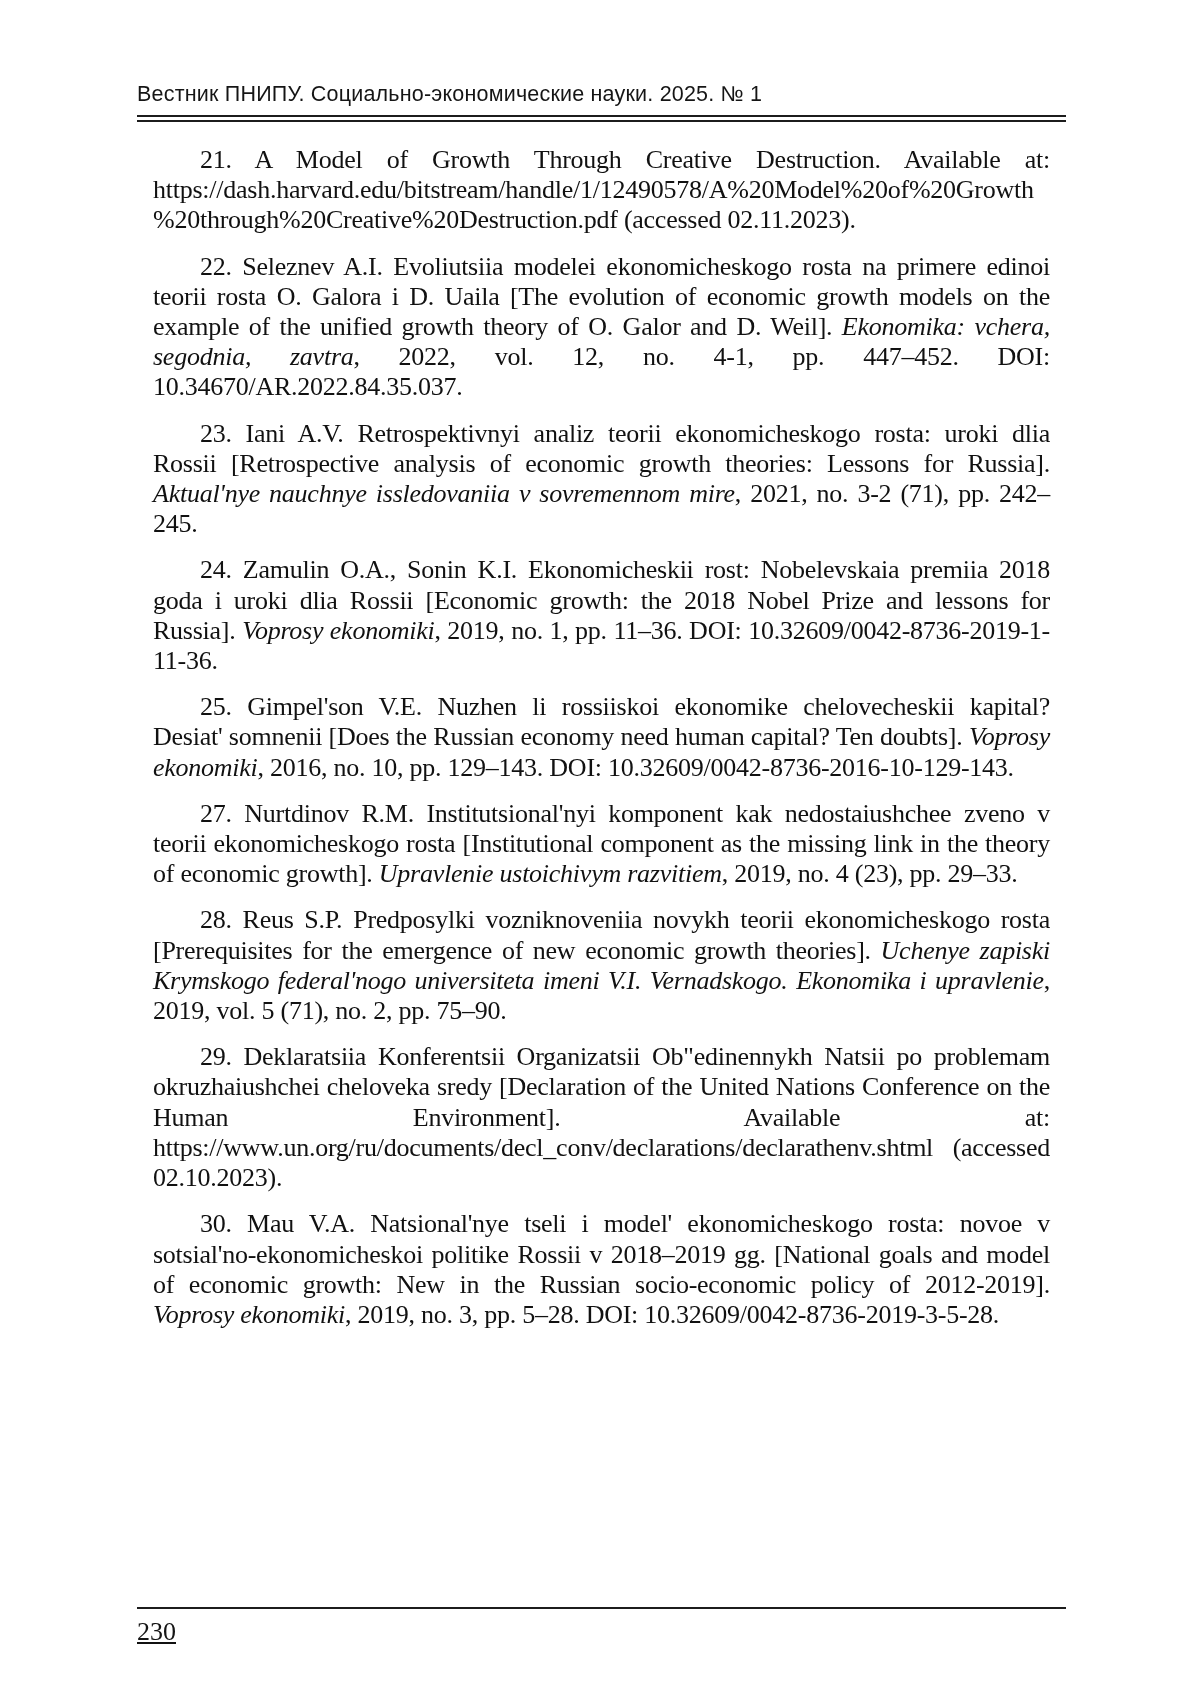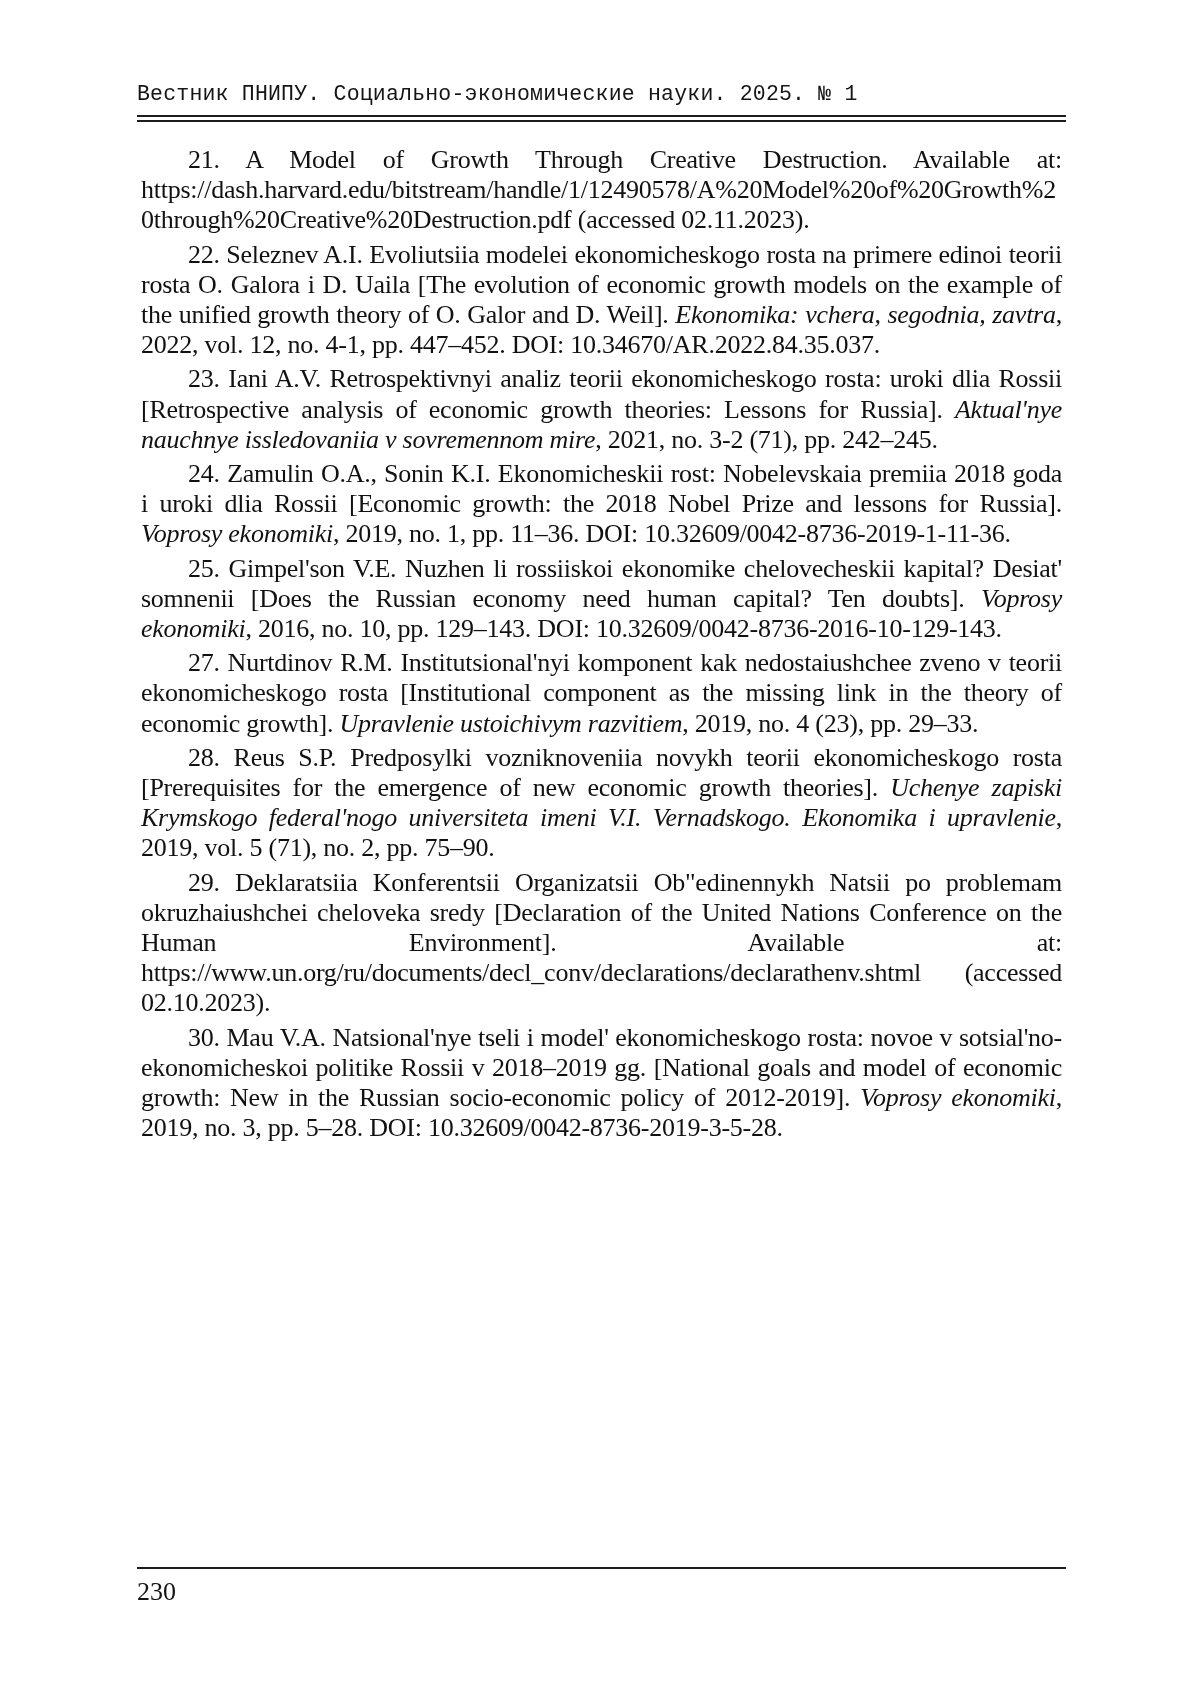--- a/index.html
+++ b/index.html
@@ -28,7 +28,7 @@
   }
   .running-title {
     margin-top: 82px;
-    font-family: Liberation Mono, monospace;
+    font-family: Liberation Sans, sans-serif;
     font-size: 21.5px;
     line-height: 24px;
     letter-spacing: 0.2px;

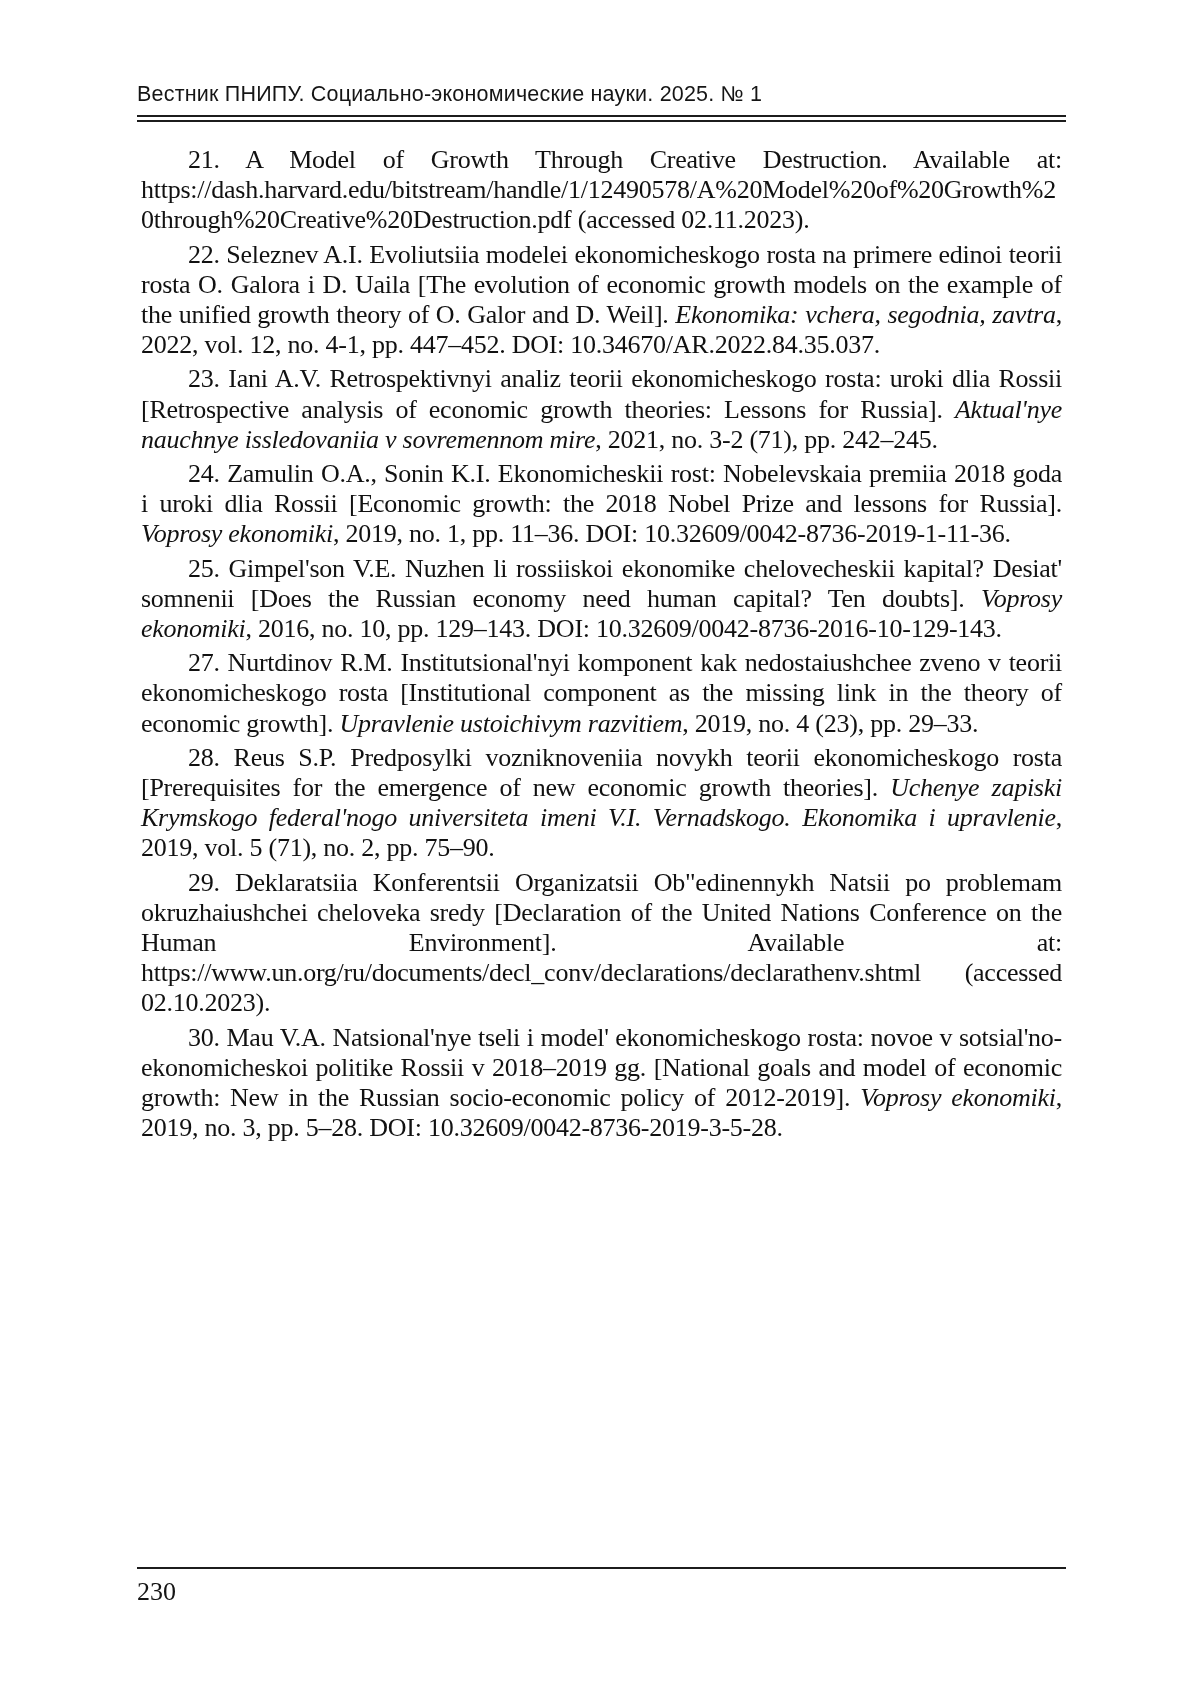--- a/index.html
+++ b/index.html
@@ -48,7 +48,7 @@
     text-align: justify;
   }
   .refs p {
-    margin: 4px;
+    margin: 16px;
     padding: 0;
     text-indent: 47px;
     overflow-wrap: anywhere;

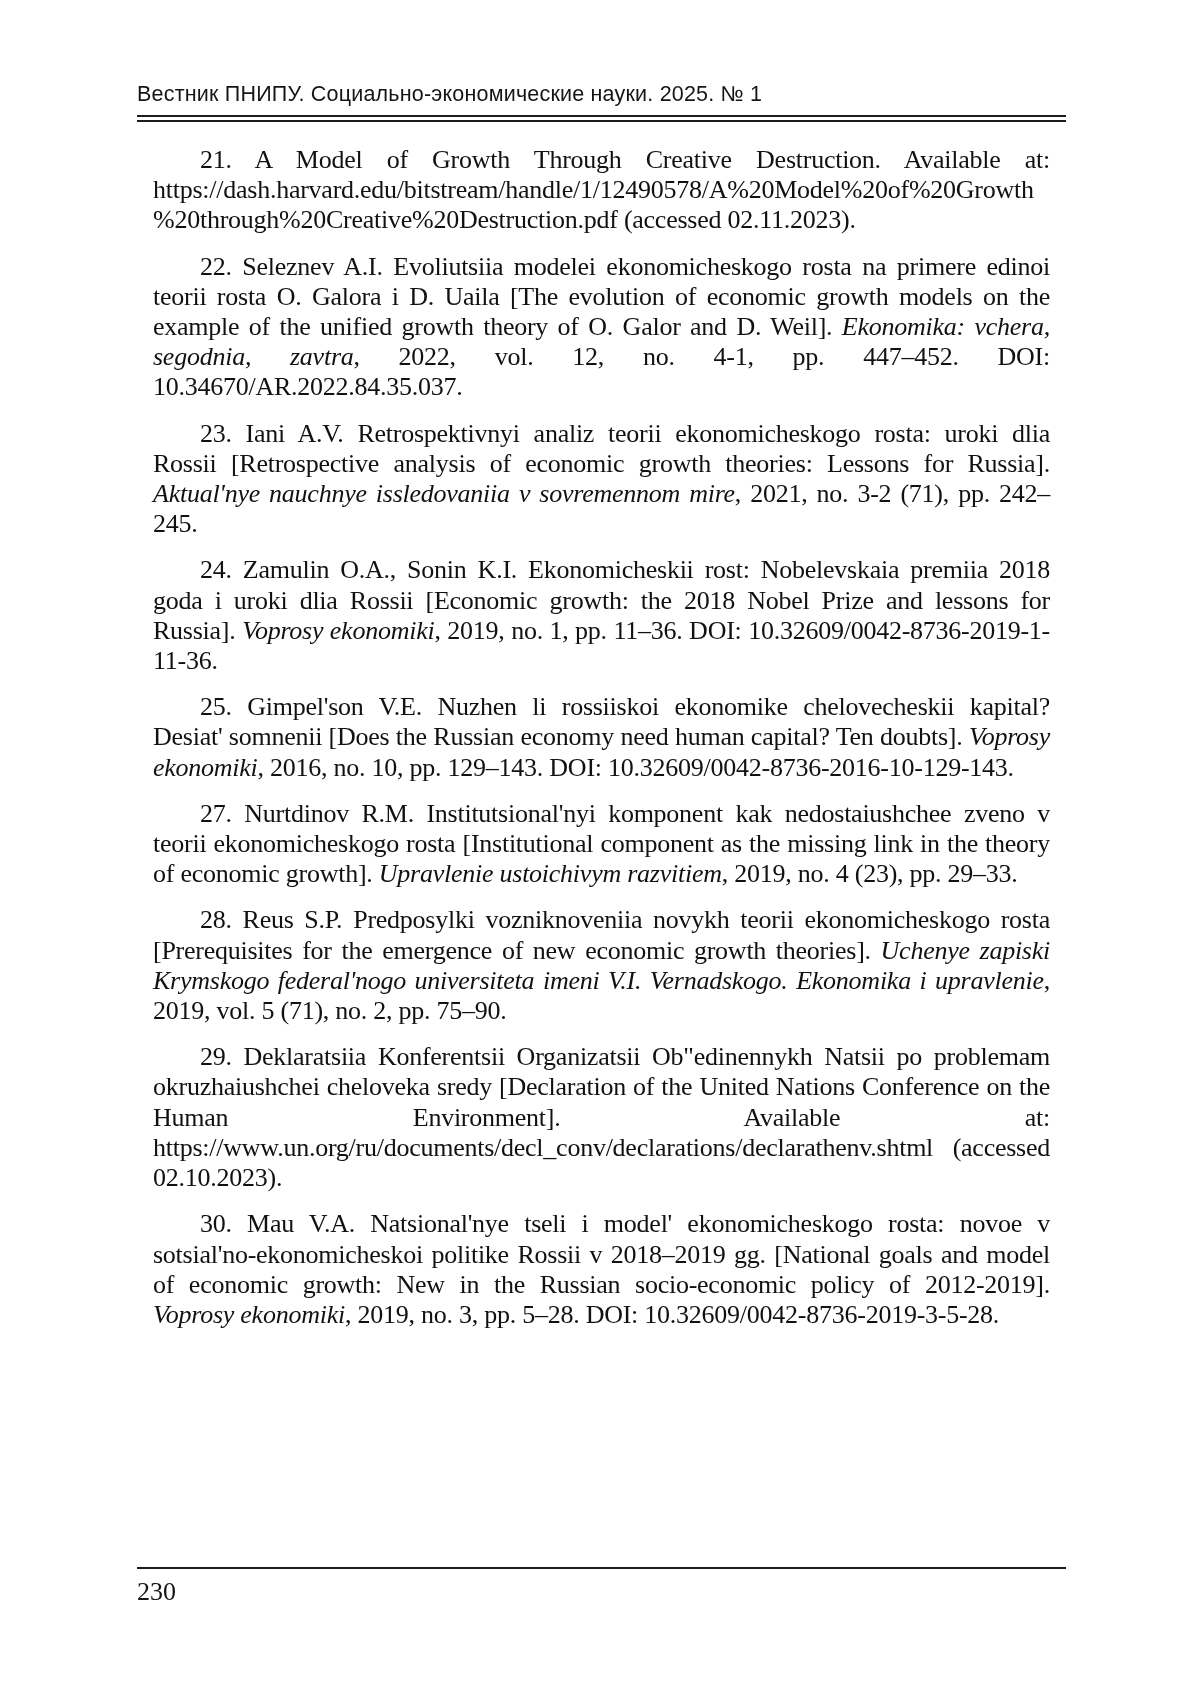--- a/index.html
+++ b/index.html
@@ -59,7 +59,8 @@
     position: absolute;
     left: 137px;
     width: 929px;
-    top: 1567px;
+    top: 1607px;
+    text-decoration: underline;
   }
   .foot-rule {
     border-top: 2.5px solid #1c1c1c;

